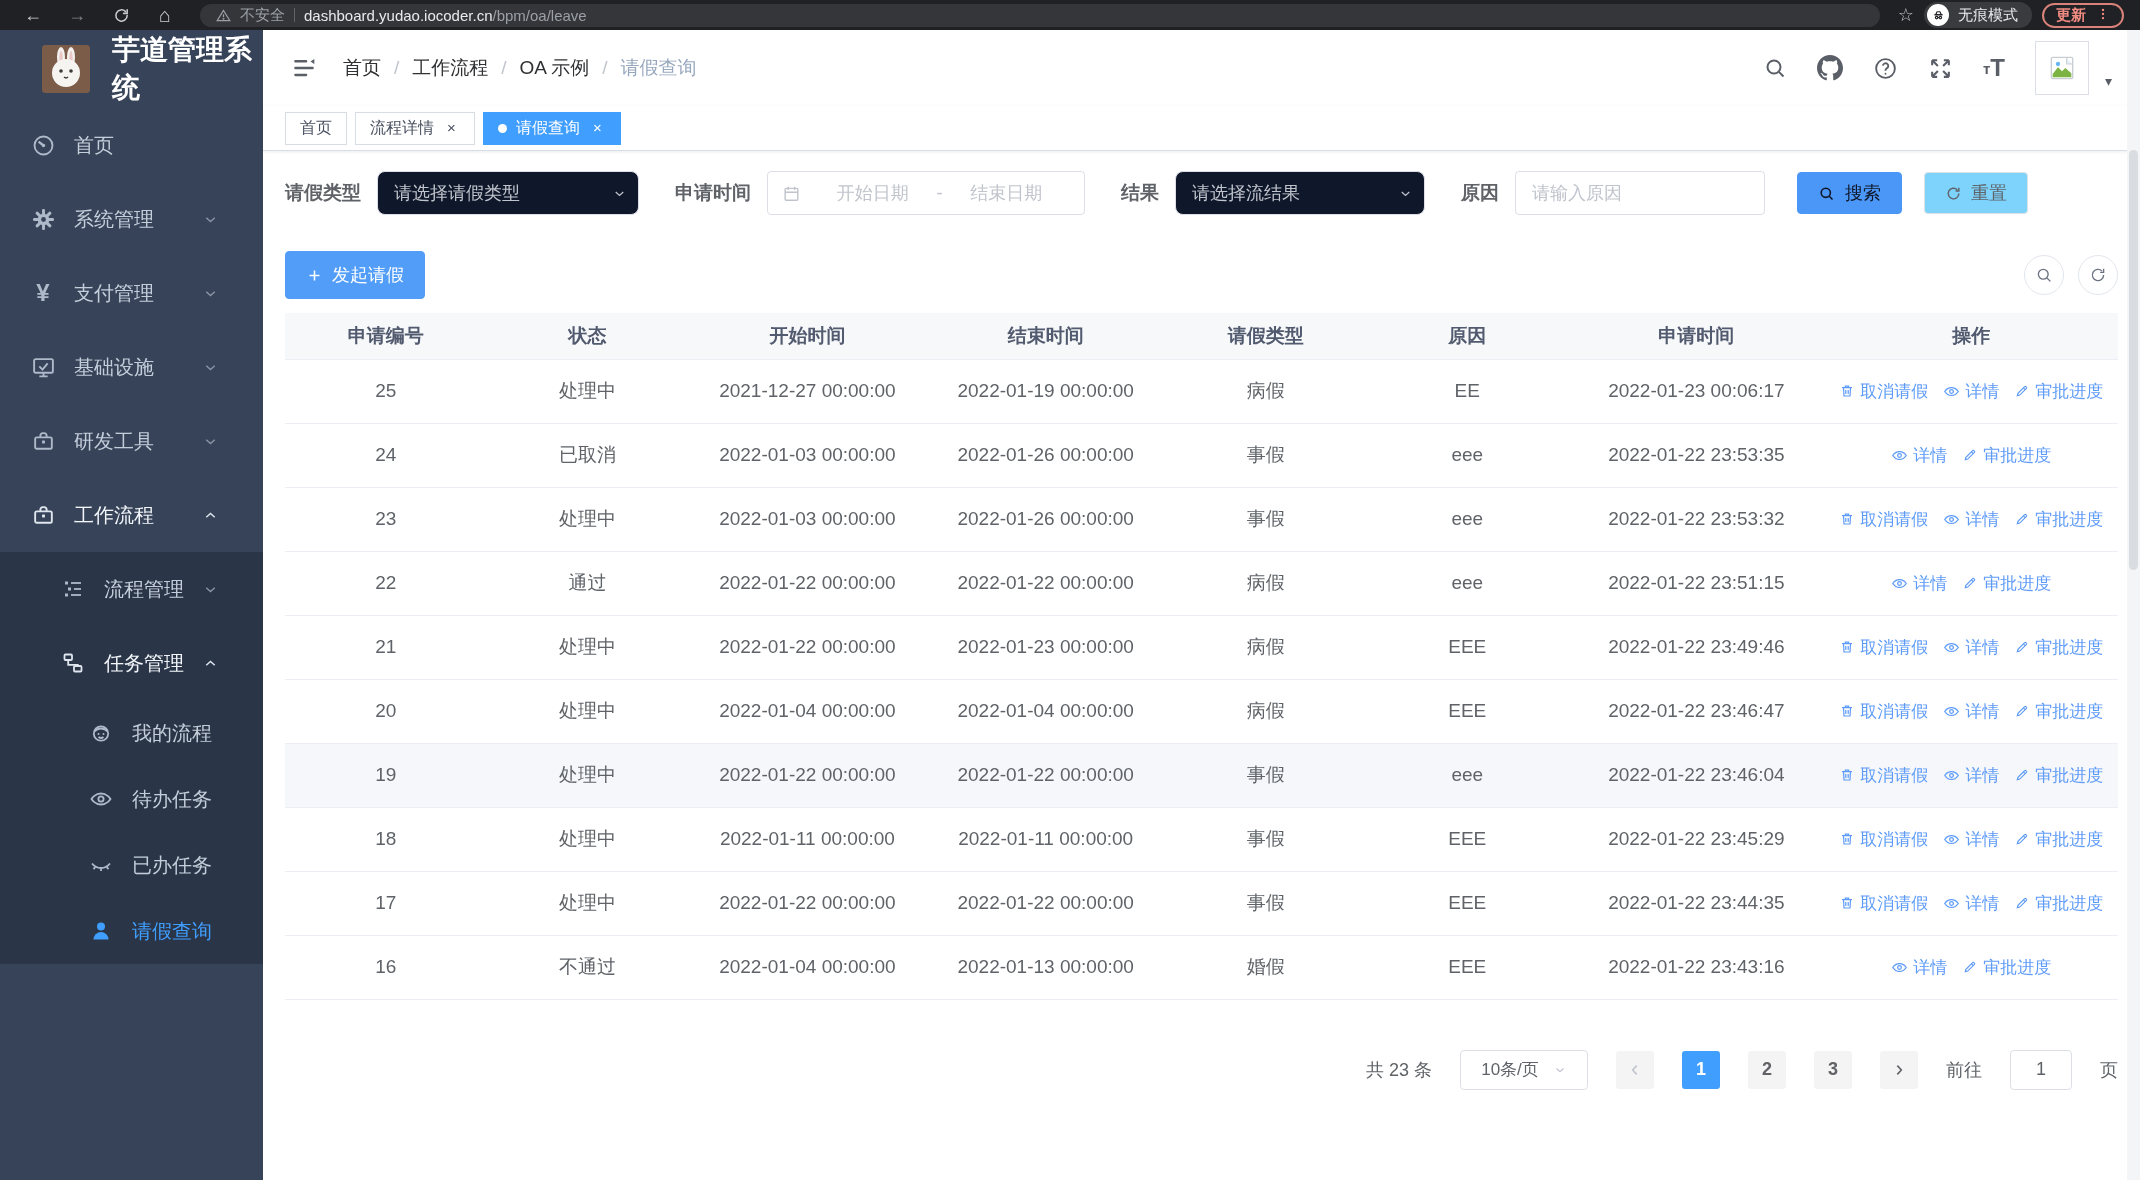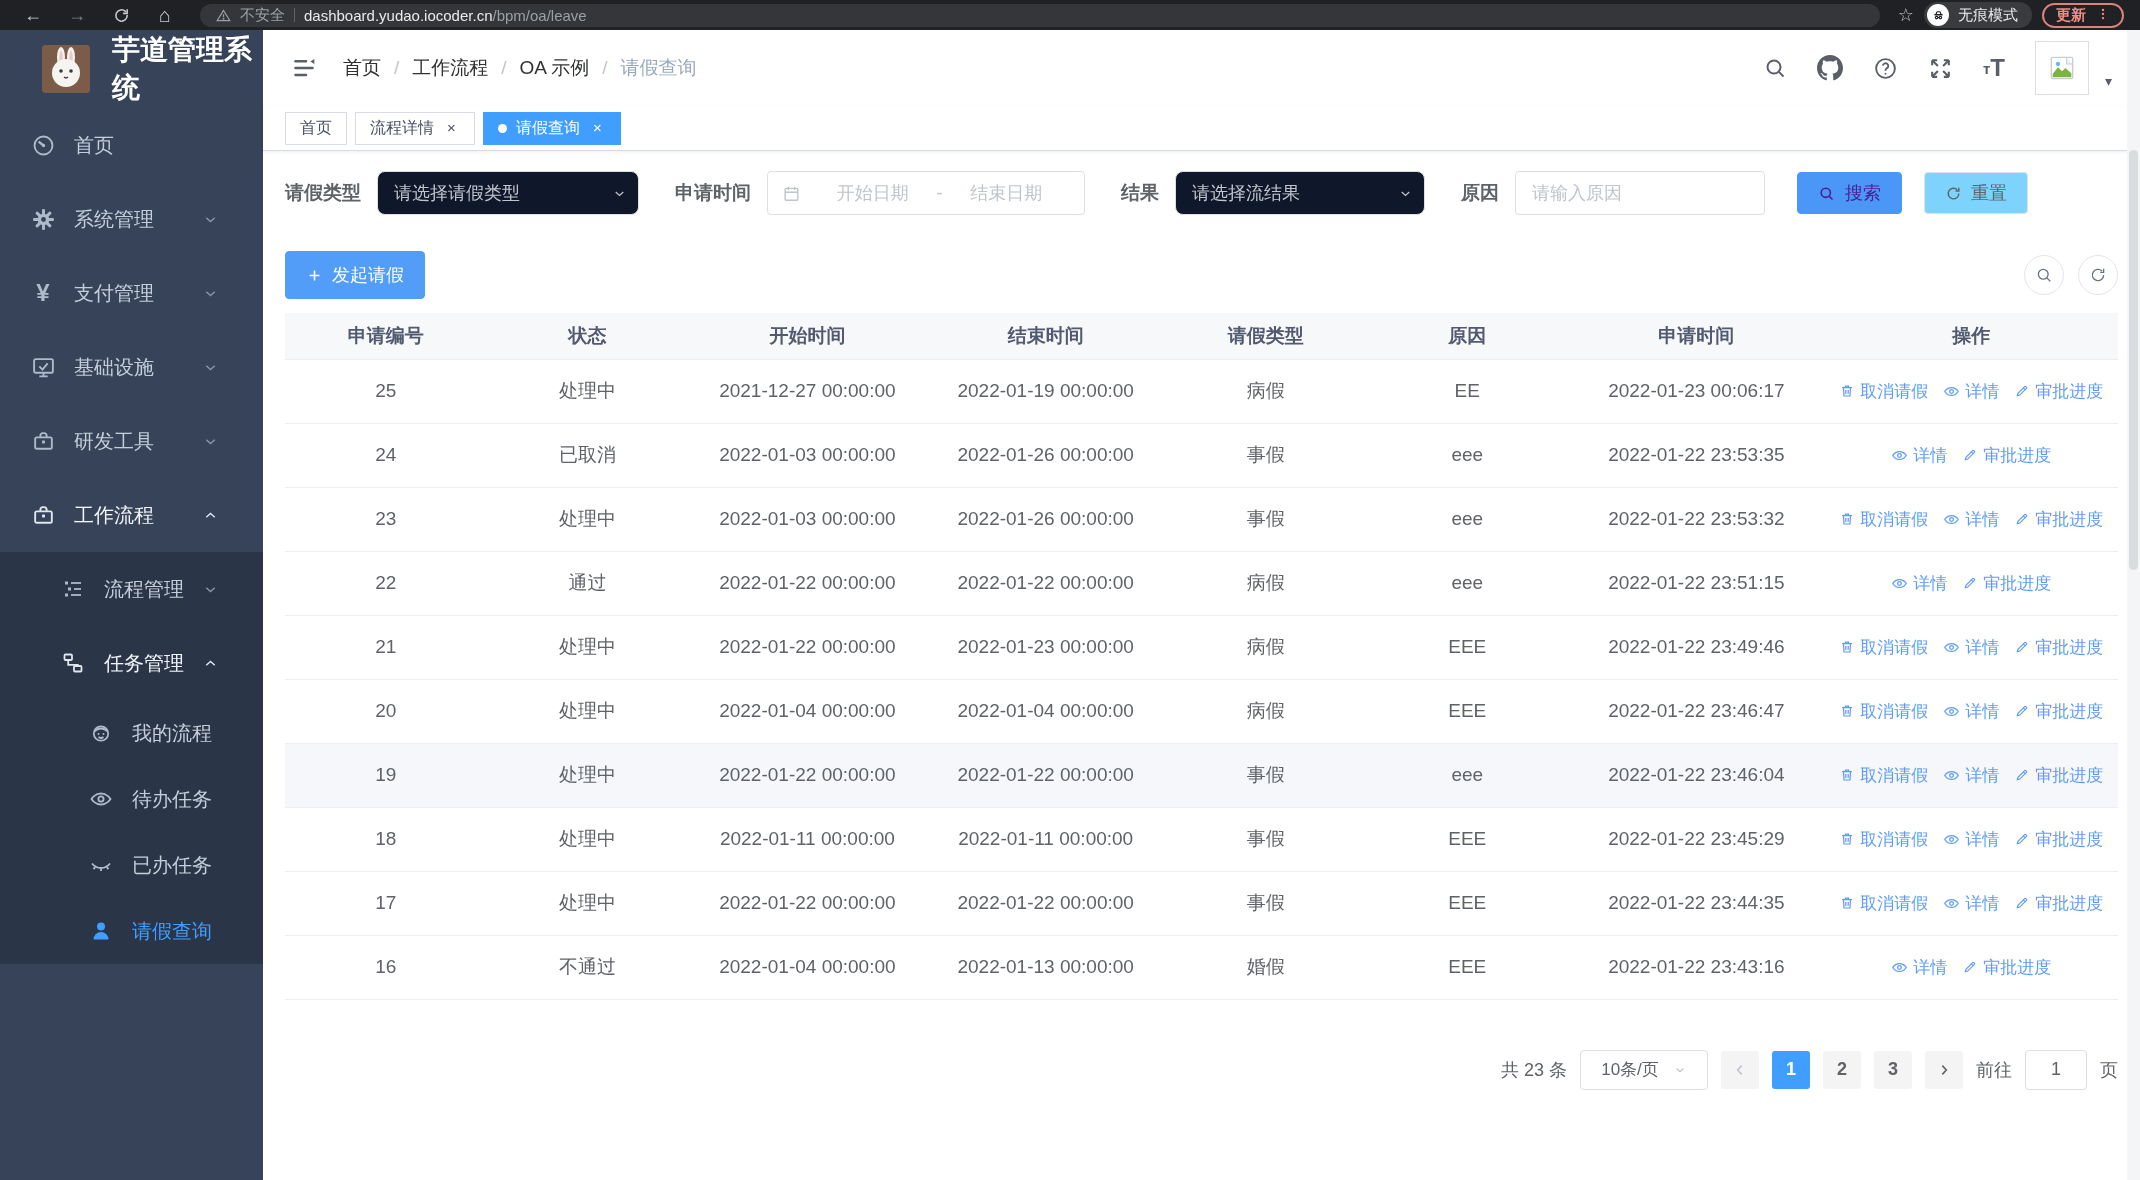--- a/index.html
+++ b/index.html
@@ -72,7 +72,7 @@
   .tinput::placeholder{color:var(--ph);}
   .gap36{margin-left:36px;}
   .btn{height:42px;border-radius:4px;display:inline-flex;align-items:center;gap:9px;padding:0 20px;font-size:18px;cursor:pointer;white-space:nowrap;}
-  .btn.primary{background:var(--btn-blue);border:1px solid var(--btn-blue);color:#4c1d95;margin-left:32px;gap:10px;}
+  .btn.primary{background:var(--btn-blue);border:1px solid var(--btn-blue);color:#0f172a;margin-left:32px;gap:10px;}
   .btn.plain{background:#7dd3fc;border:1px solid var(--border);color:#5f6368;margin-left:22px;}
   
   .toolbar{margin-top:36px;display:flex;align-items:center;}

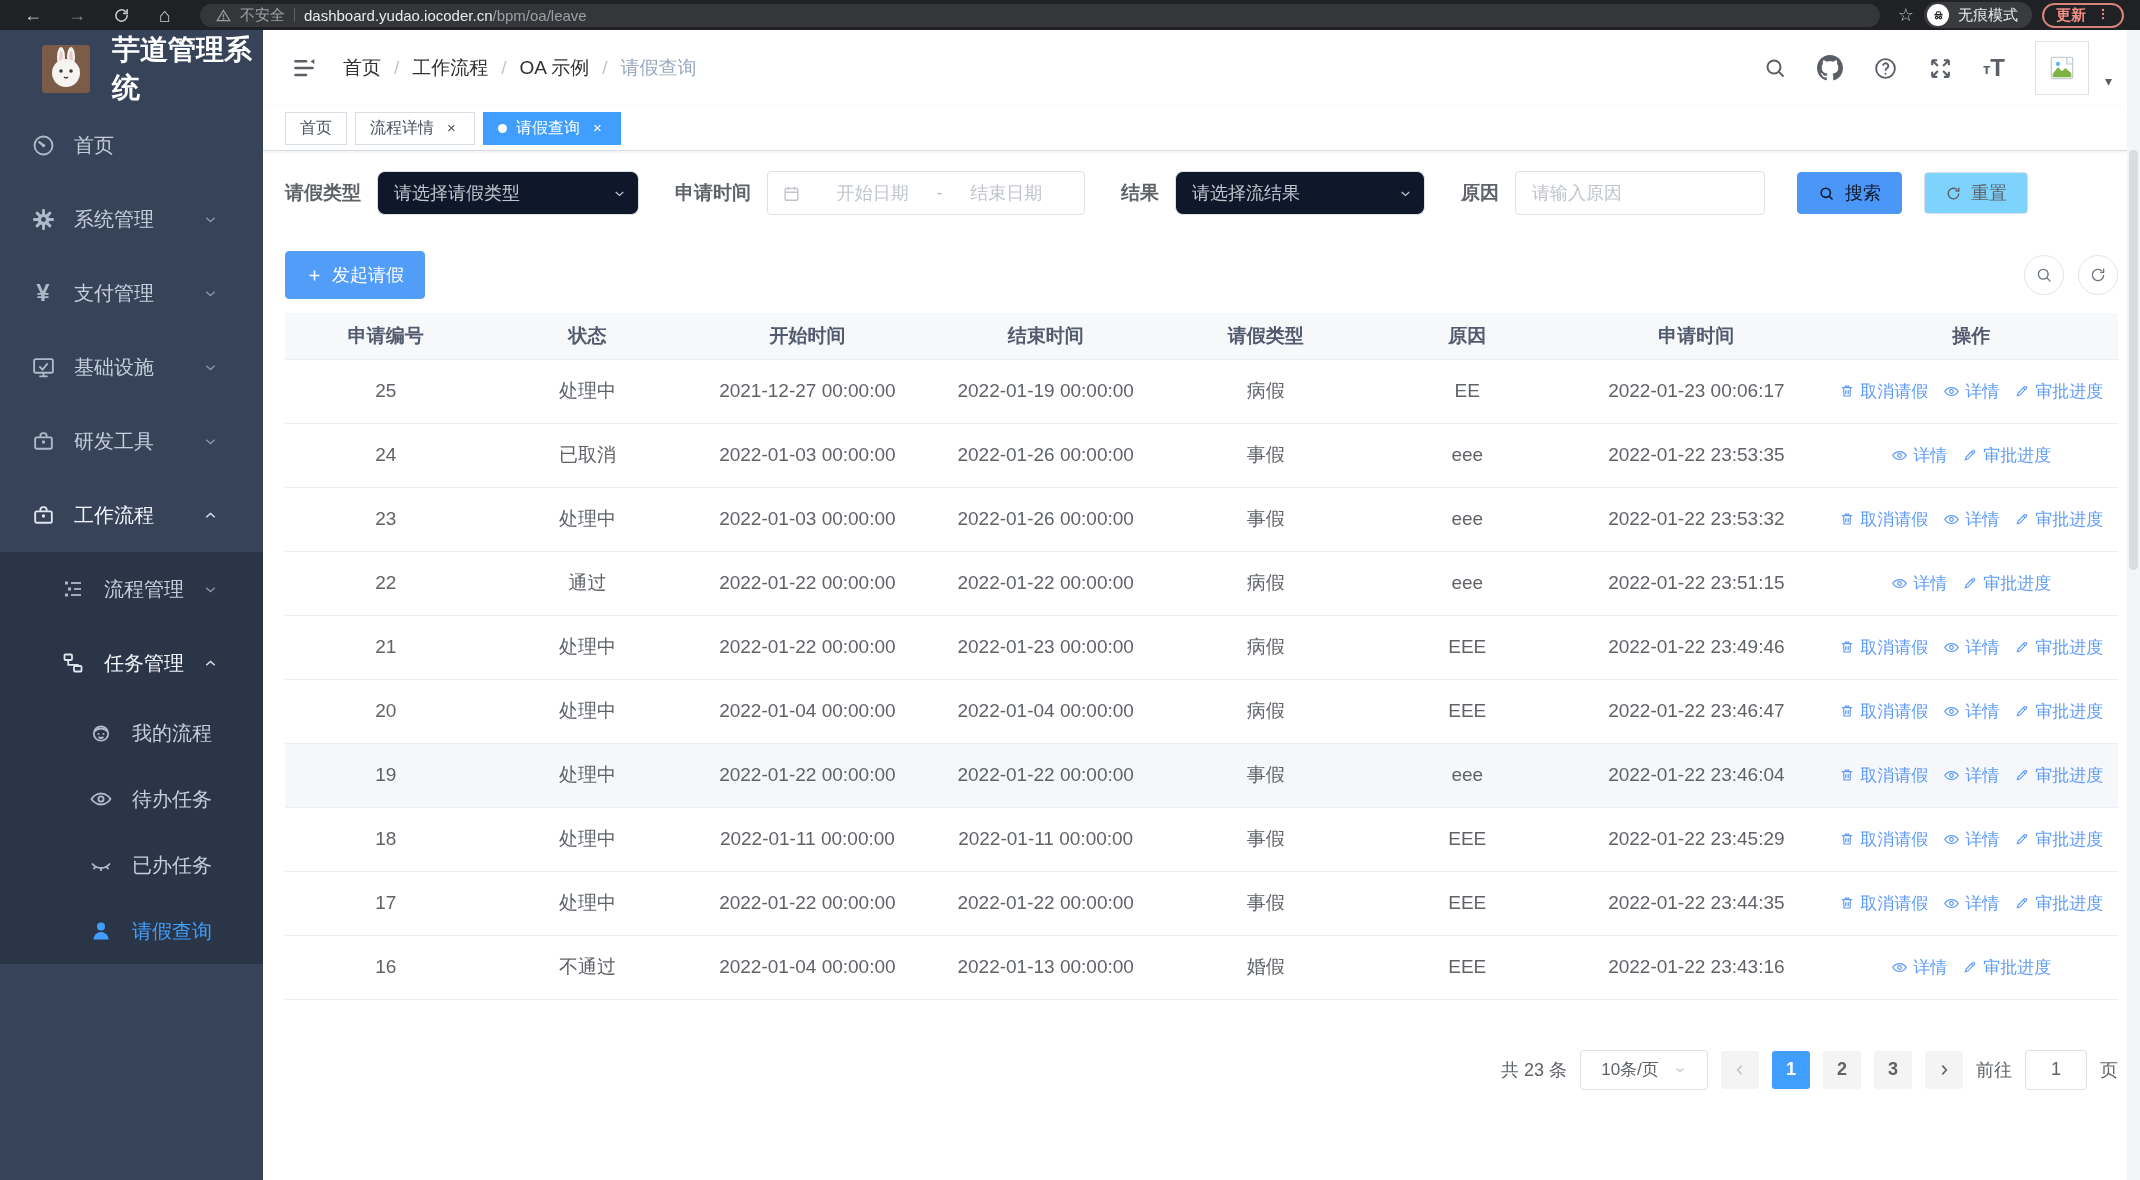--- a/index.html
+++ b/index.html
@@ -87,7 +87,7 @@
   .actions{display:flex;justify-content:center;align-items:center;gap:15px;}
   .alink{color:var(--link);font-size:17px;display:inline-flex;gap:5px;white-space:nowrap;cursor:pointer;text-decoration:none;}
   
-  .pager{margin-top:50px;display:flex;align-items:center;justify-content:flex-end;gap:13px;font-size:18px;color:#5f6368;}
+  .pager{margin-top:50px;display:flex;align-items:center;justify-content:flex-end;gap:28px;font-size:18px;color:#5f6368;}
   .psel{width:128px;height:40px;border:1px solid var(--border);border-radius:4px;display:flex;align-items:center;justify-content:center;gap:14px;font-size:17px;color:#5f6368;background:#fff;cursor:pointer;}
   .psel .chev{color:var(--ph);}
   .pbtn{min-width:38px;height:38px;background:#f4f4f5;border-radius:3px;display:flex;align-items:center;justify-content:center;font-size:18px;color:#606266;font-weight:600;cursor:pointer;}

